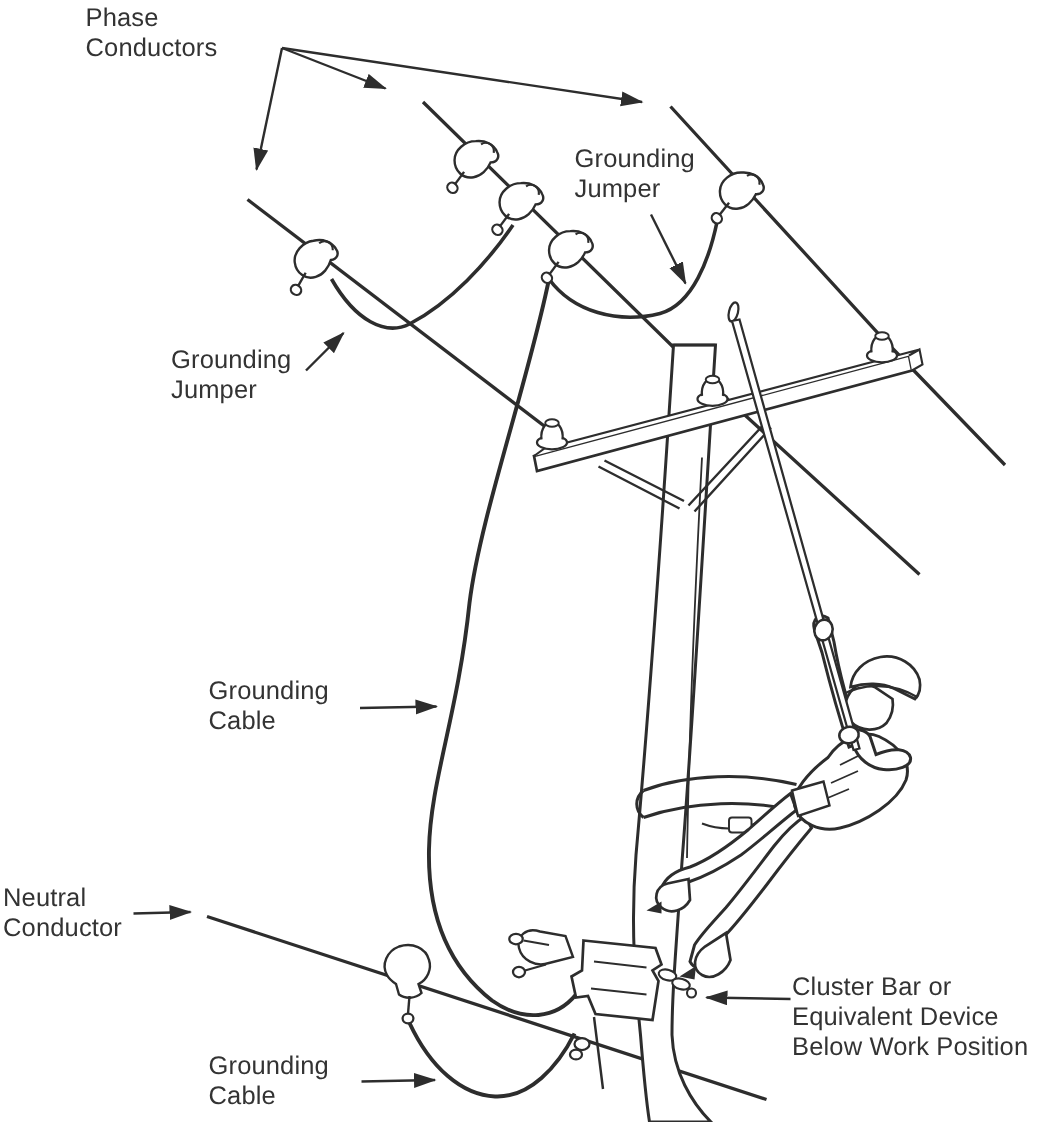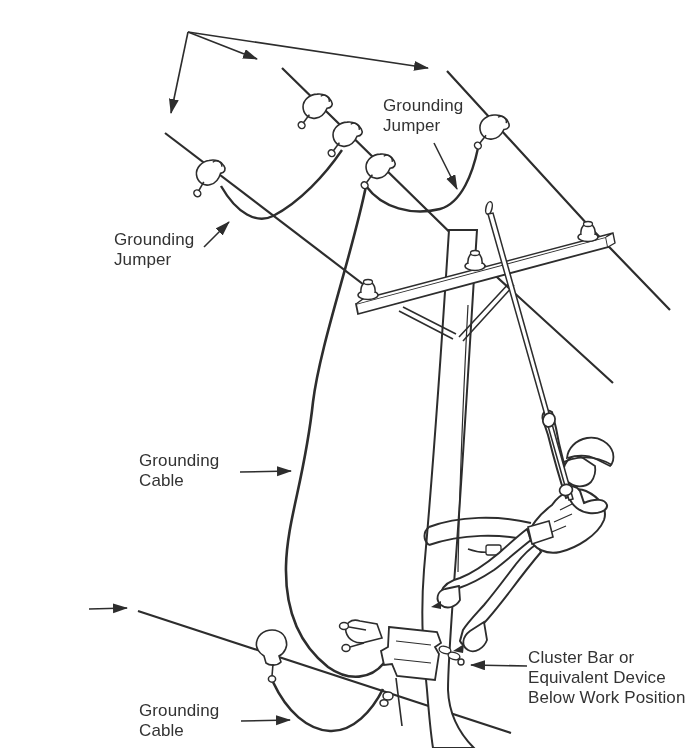--- a/index.html
+++ b/index.html
@@ -143,6 +143,8 @@
     </g>
   </svg>
 
+  <div class="lbl" style="left:57px;  top:2px;">Phase
+Conductors</div>
   <div class="lbl" style="left:383px; top:96px;">Grounding
 Jumper</div>
   <div class="lbl" style="left:114px; top:230px;">Grounding

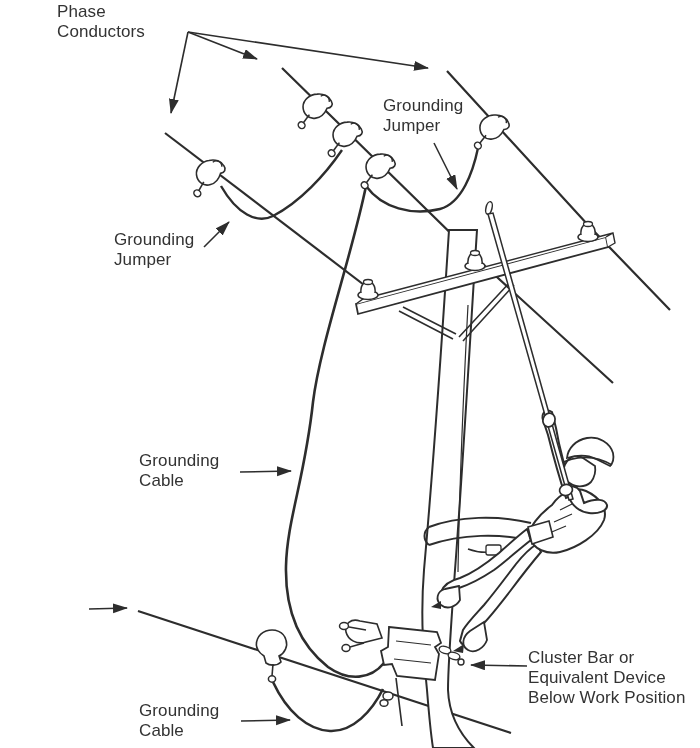--- a/index.html
+++ b/index.html
@@ -151,6 +151,8 @@
 Jumper</div>
   <div class="lbl" style="left:139px; top:451px;">Grounding
 Cable</div>
+  <div class="lbl" style="left:2px;   top:589px;">Neutral
+Conductor</div>
   <div class="lbl" style="left:139px; top:701px;">Grounding
 Cable</div>
   <div class="lbl" style="left:528px; top:648px;">Cluster Bar or

